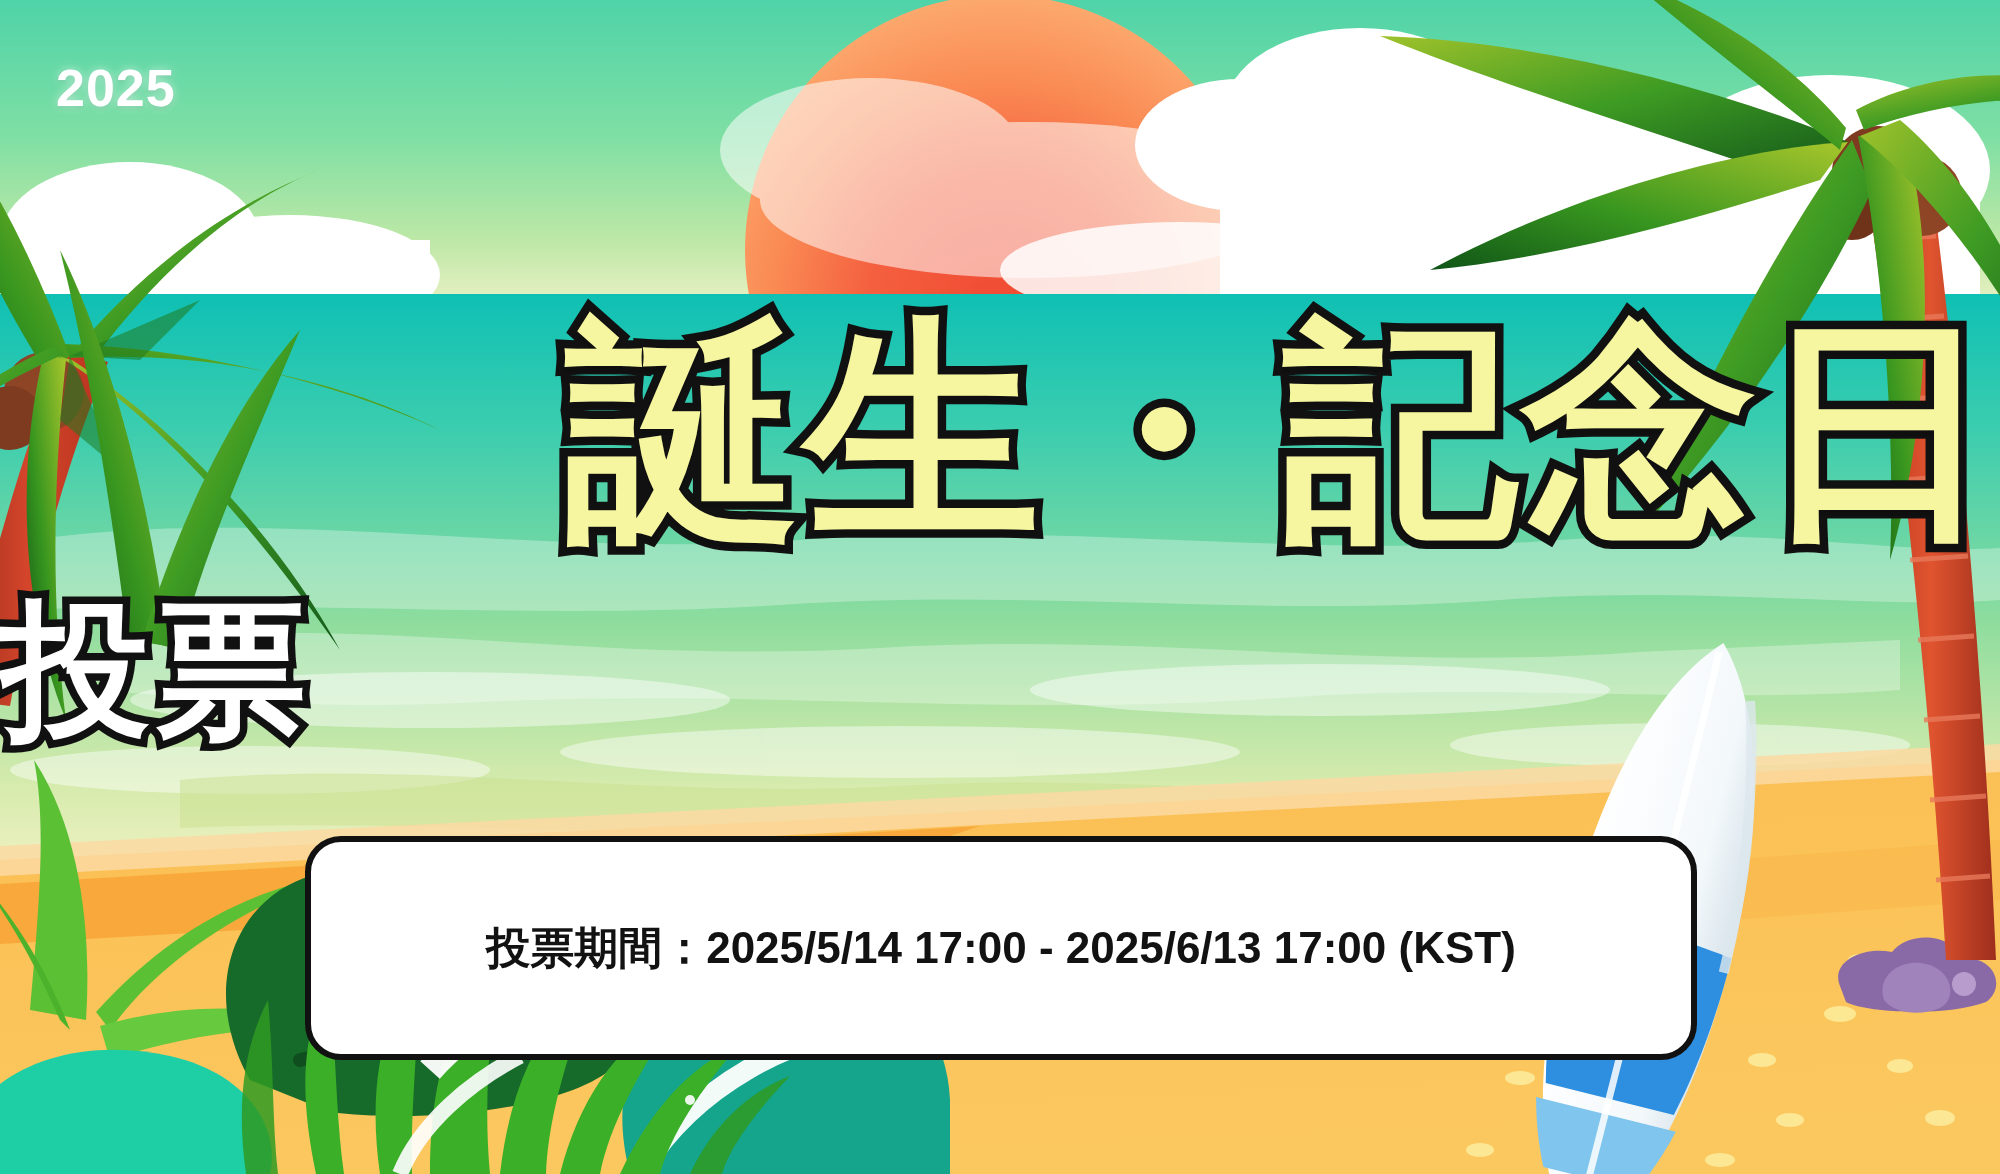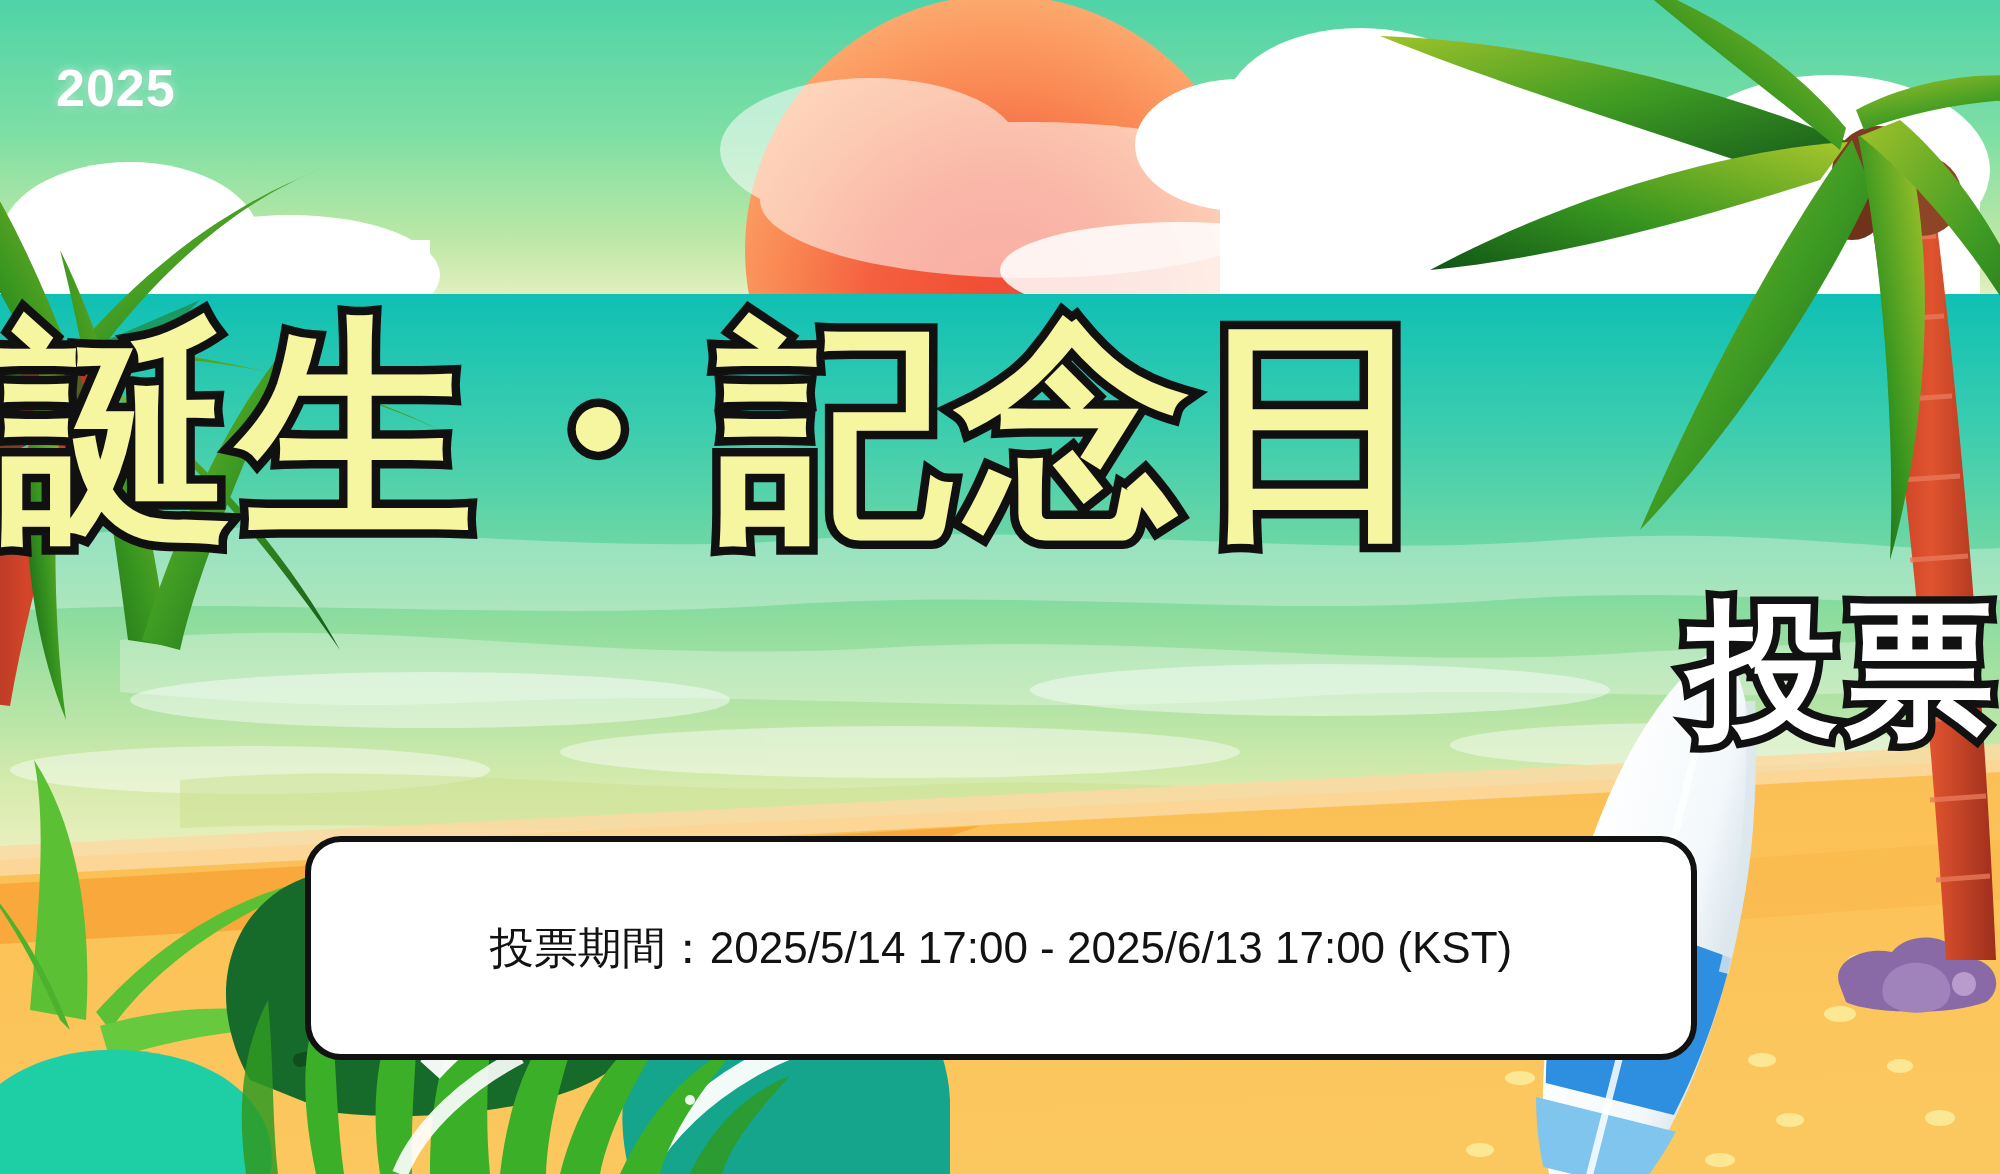--- a/index.html
+++ b/index.html
@@ -48,7 +48,7 @@
   }
 
   
-  #title-wrap { position:absolute; left:0; right:0; top:306px; text-align:left; z-index:35;text-decoration:underline; }
+  #title-wrap { position:absolute; left:0; right:0; top:306px; text-align:right; z-index:35;text-decoration:underline; }
   #title {
     display:inline-block;
     font-size:235px; font-weight:bold; line-height:1.06;

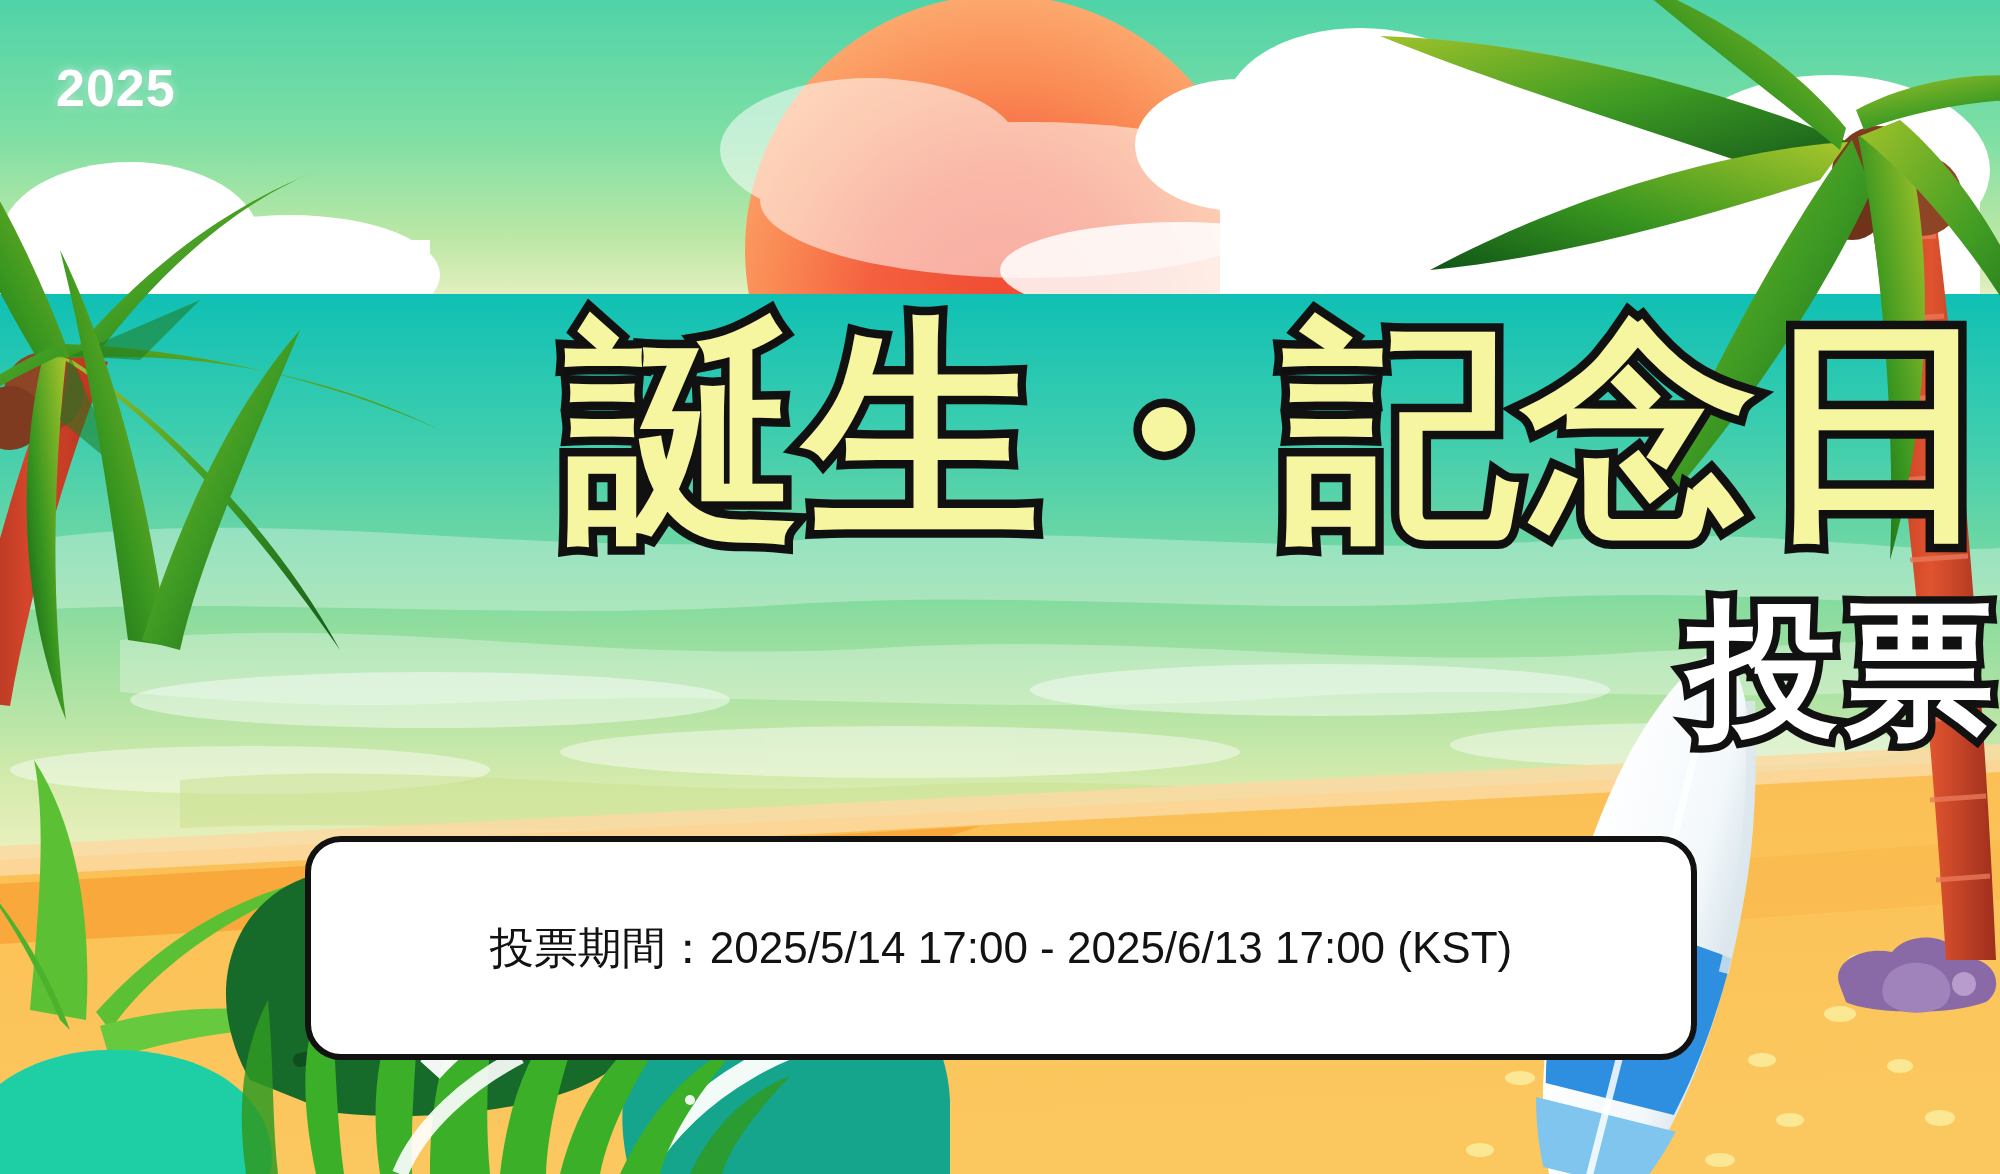--- a/index.html
+++ b/index.html
@@ -58,7 +58,7 @@
     paint-order: stroke fill;
     text-shadow: 0 6px 0 rgba(0,0,0,.10);
   }
-  #subtitle-wrap { position:absolute; left:0; right:0; top:592px; text-align:right; z-index:35; }
+  #subtitle-wrap { position:absolute; left:0; right:0; top:592px; text-align:left; z-index:35; }
   #subtitle {
     display:inline-block;
     font-size:150px; font-weight:bold; line-height:1.05;

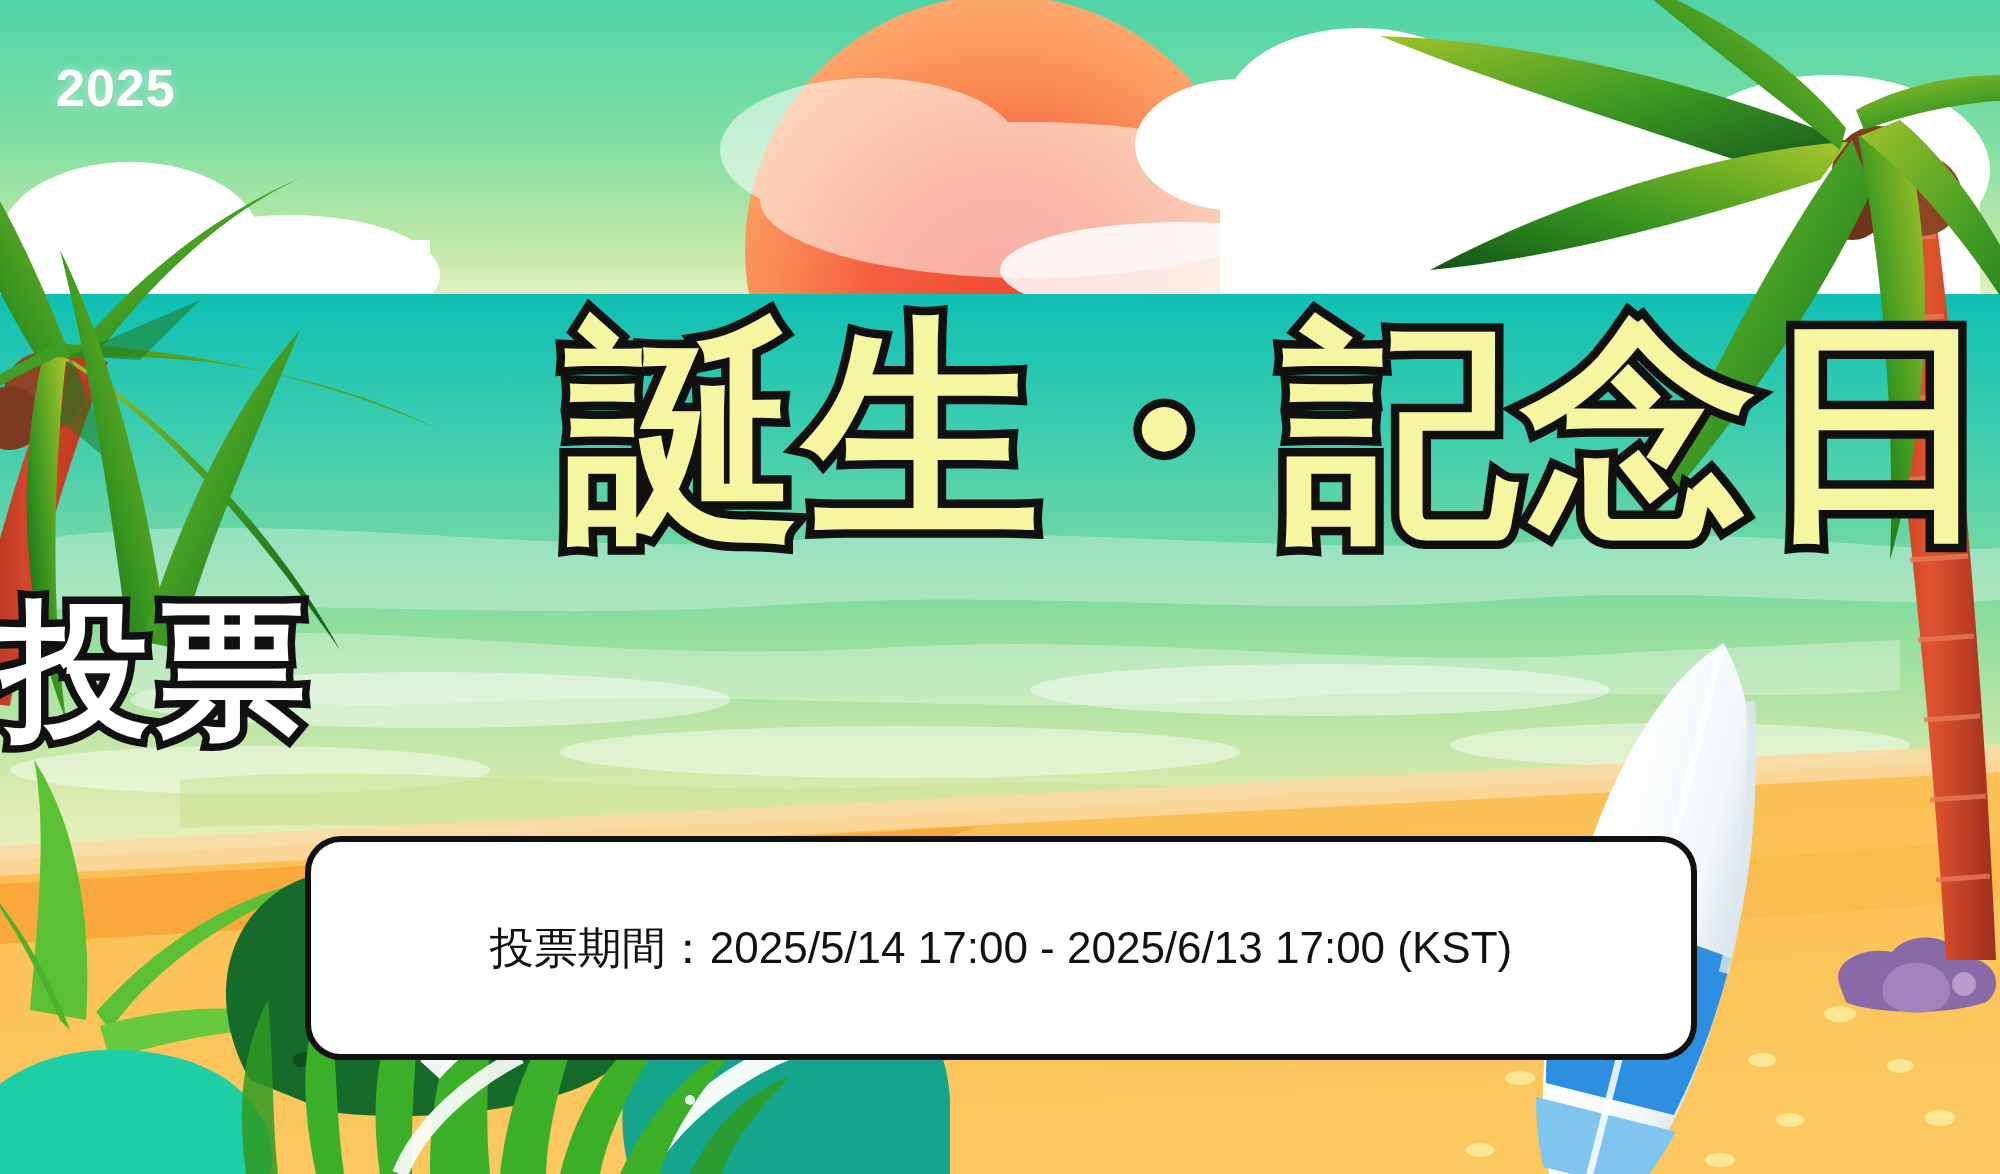--- a/index.html
+++ b/index.html
@@ -80,7 +80,7 @@
     gap:22px;
   }
   #infobox .line1 {
-    font-size:44px; color:#121212; font-weight:normal; white-space:nowrap;
+    font-size:44px; color:#121212; font-weight:bold; white-space:nowrap;
     letter-spacing:0px;
   }
   #infobox .line2 {

